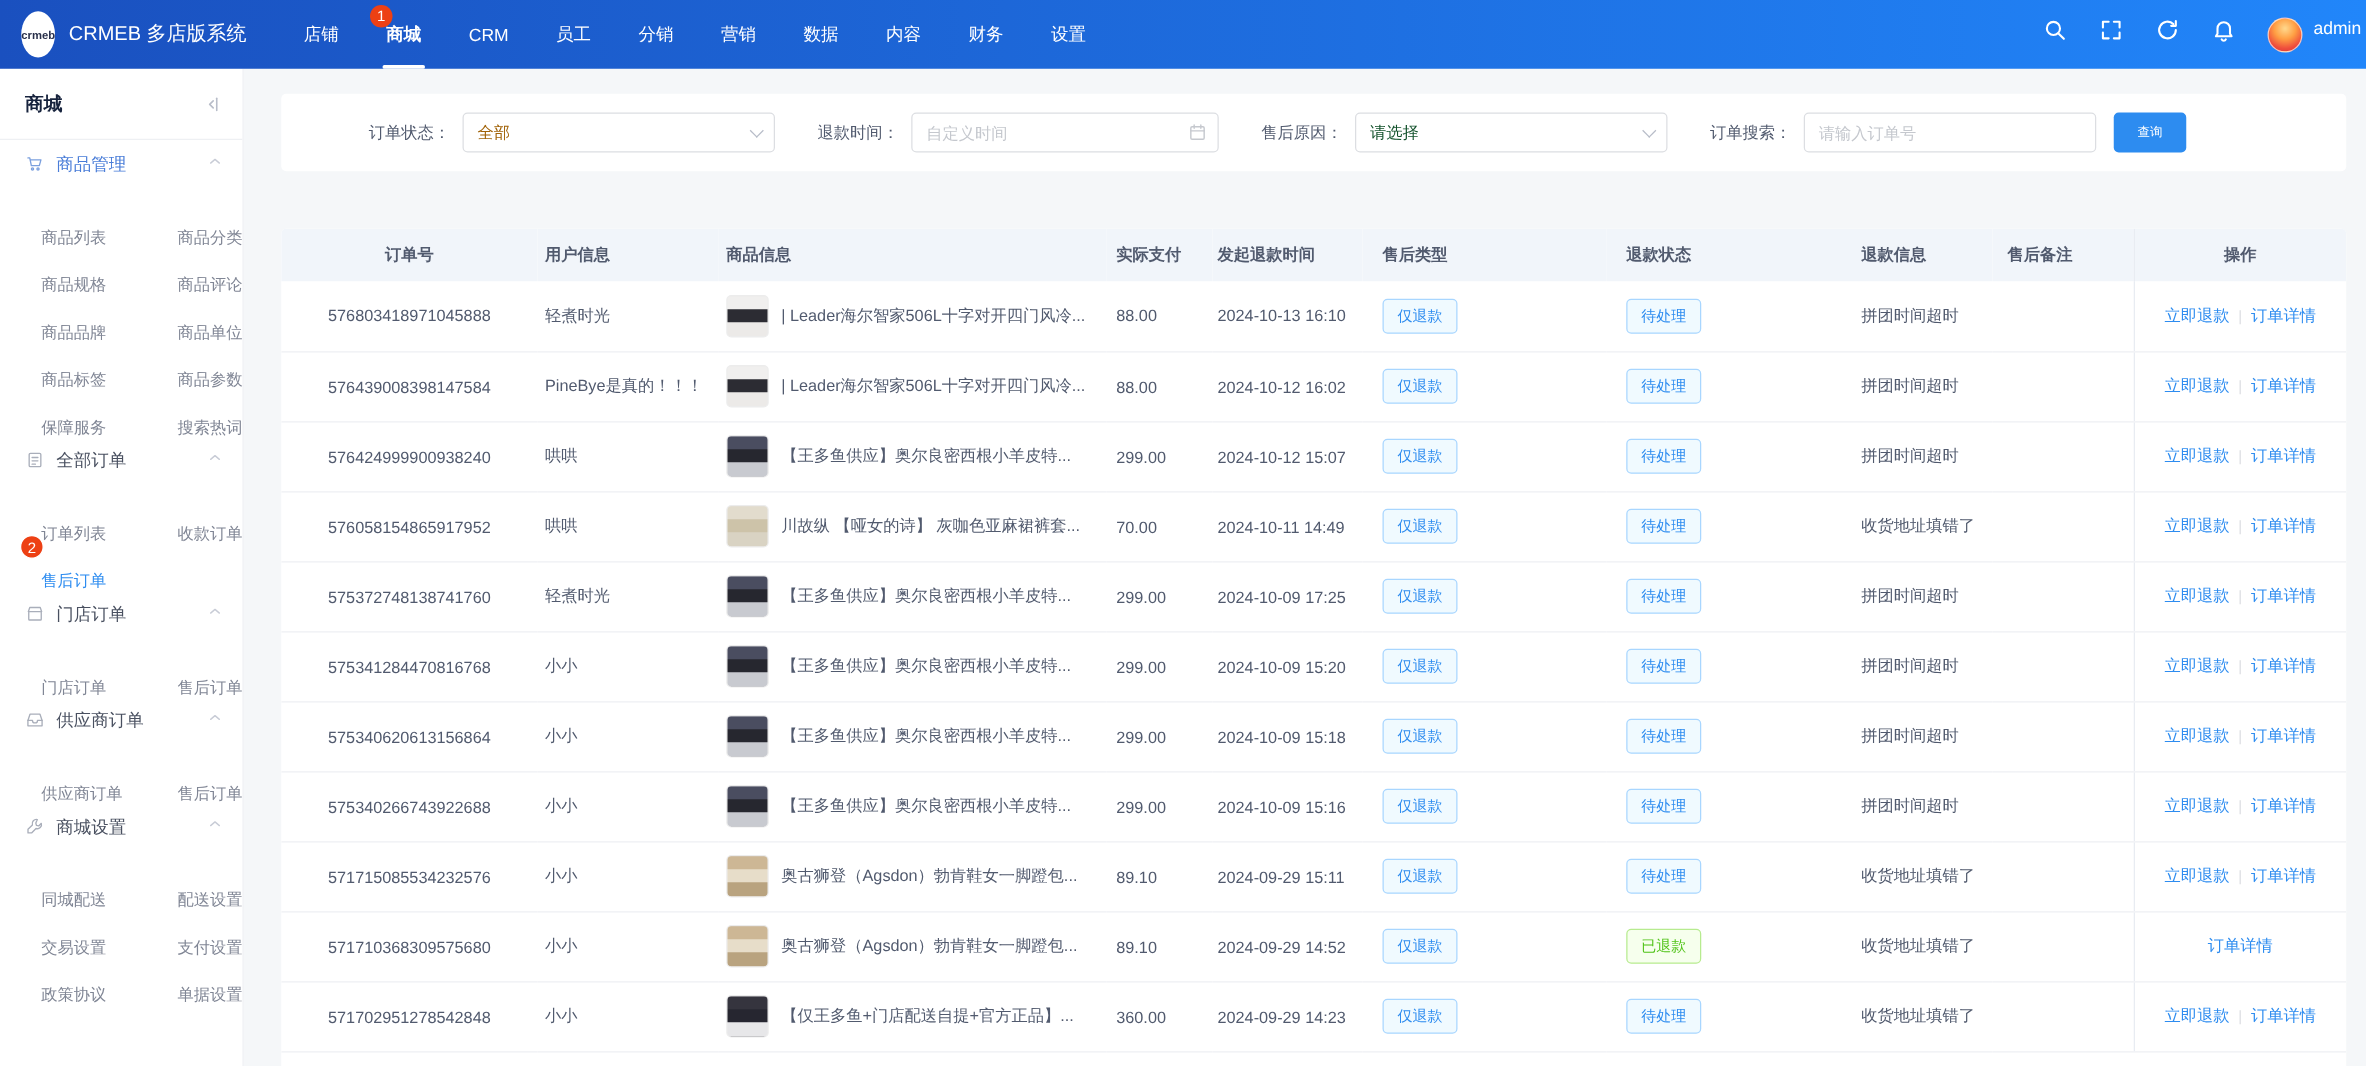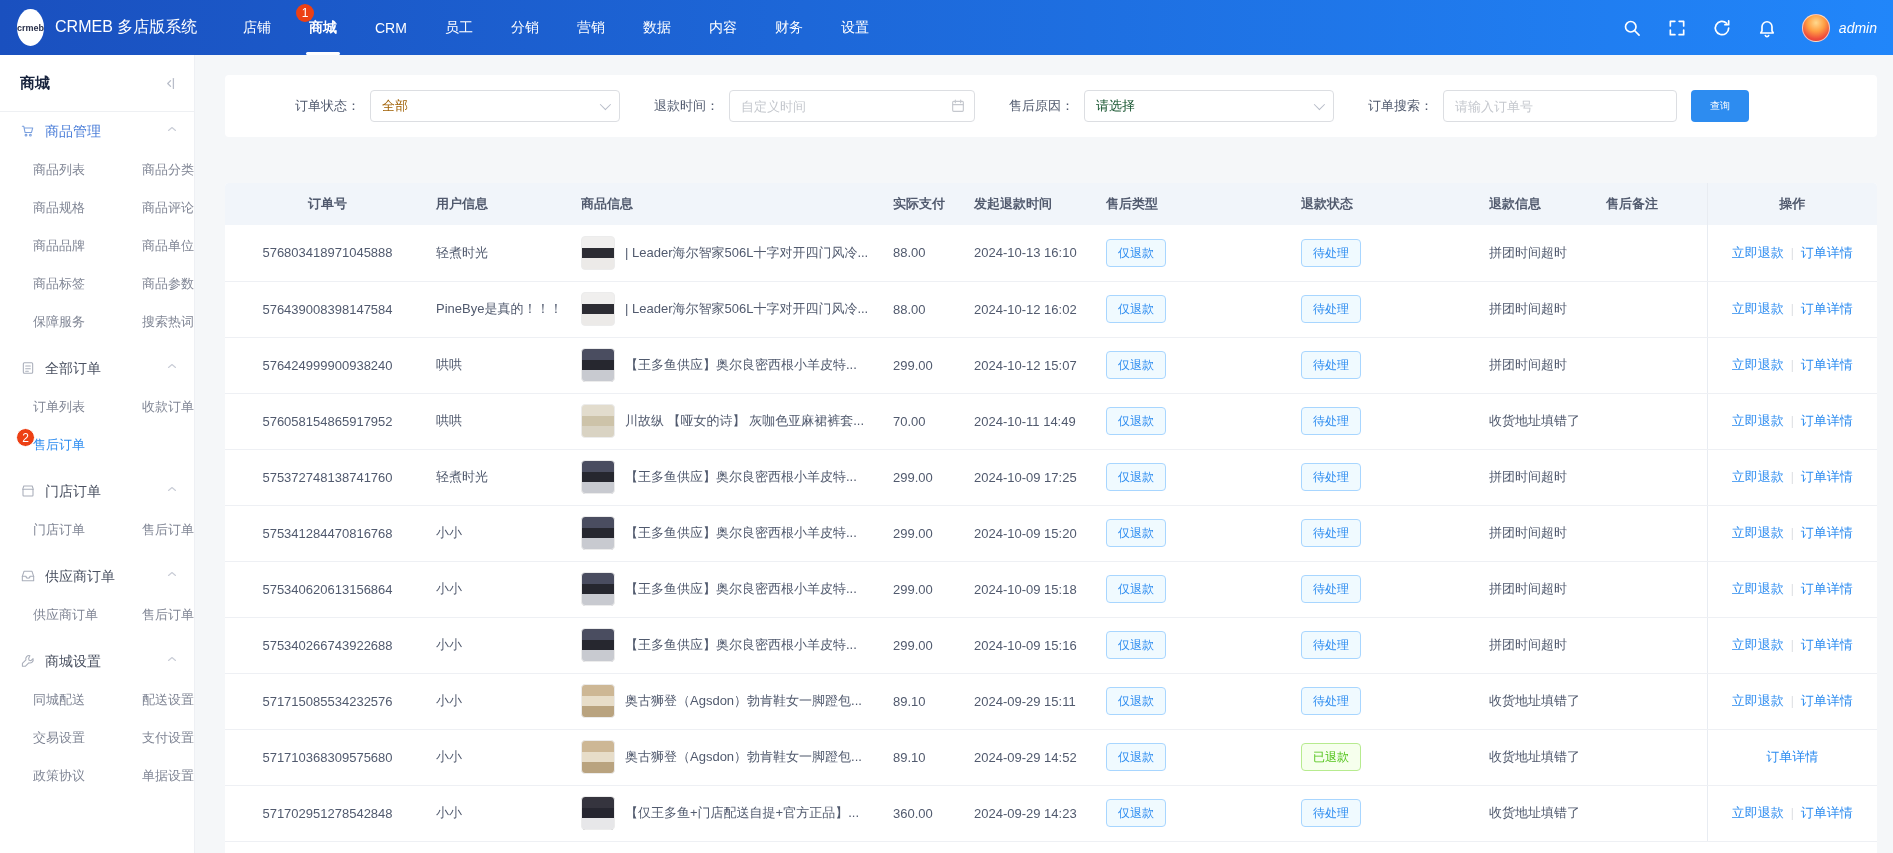--- a/index.html
+++ b/index.html
@@ -23,7 +23,7 @@
   .nav-item-badge { position:absolute; top:4px; left:-13px; min-width:18px; height:18px; border-radius:9px;
     background:#ed4014; color:#fff; font-size:12px; display:flex; align-items:center; justify-content:center;
     padding:0 5px; z-index:2; }
-  .nav-right { margin-left:auto; display:flex; align-items:center; padding-right:16px;font-style:italic; }
+  .nav-right { margin-left:auto; display:flex; padding-right:4px; }
   .nav-icon { width:20px; height:20px; margin-left:25px; cursor:pointer; }
   .nav-icon svg { width:100%; height:100%; display:block; }
   .avatar { width:28px; height:28px; border-radius:50%; margin-left:25px; cursor:pointer;

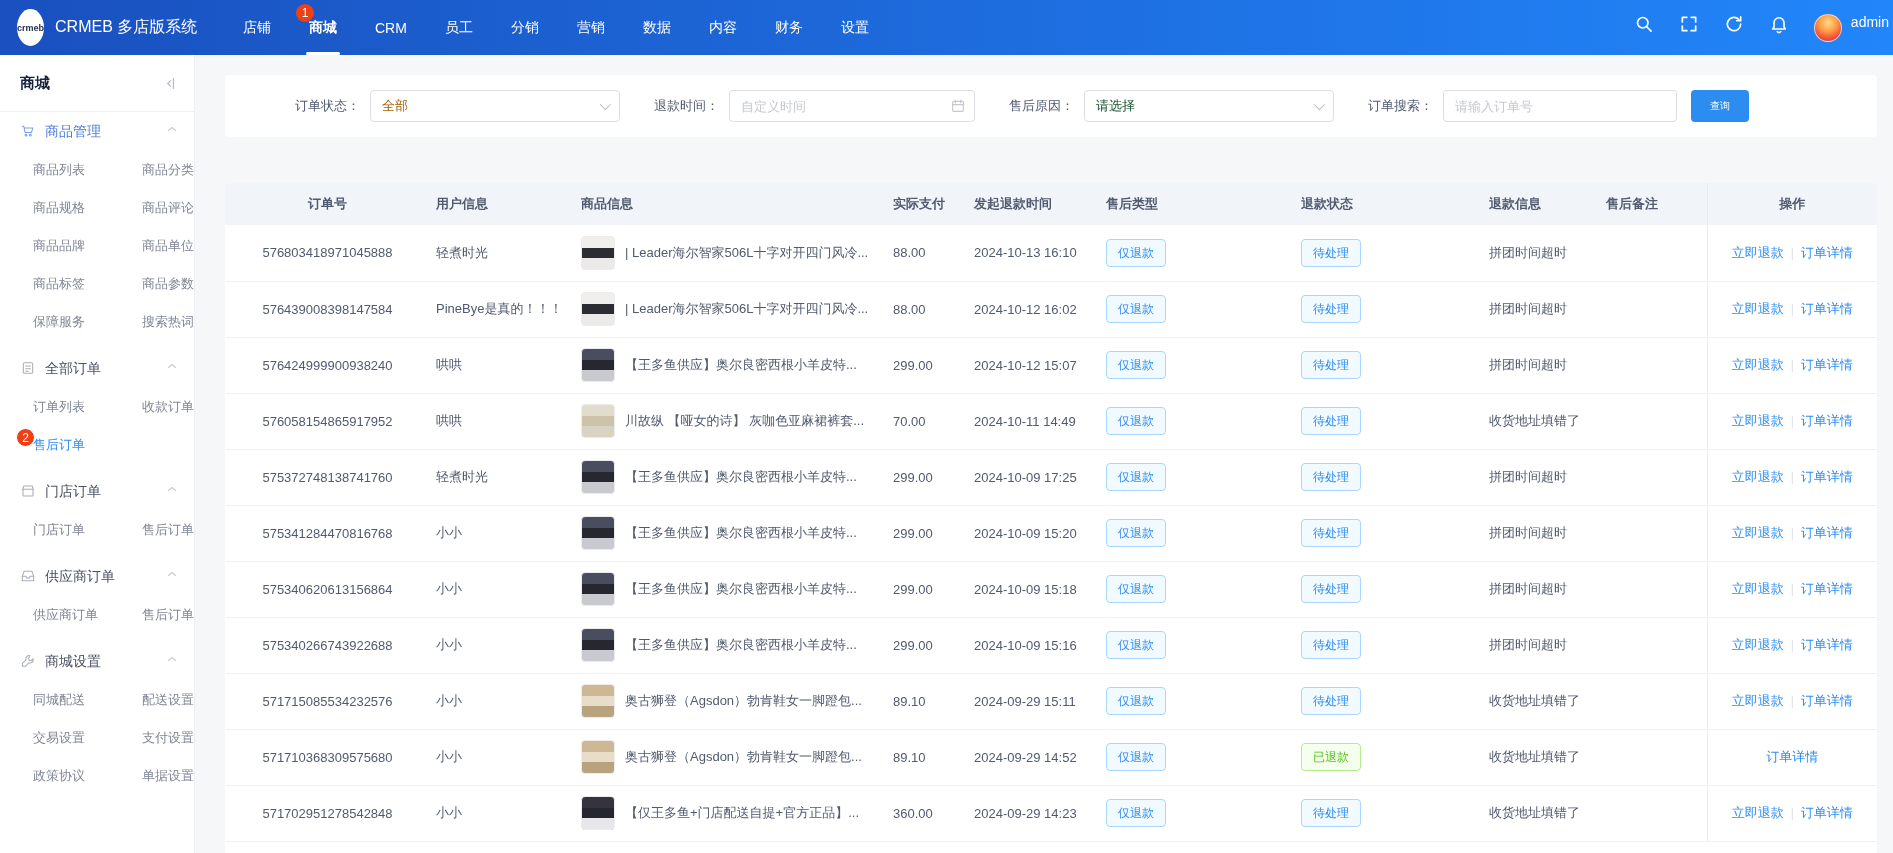--- a/index.html
+++ b/index.html
@@ -50,7 +50,7 @@
   .s-chevron { margin-left:auto; width:12px; height:12px; color:#c8ccd6; }
   .s-chevron svg { width:100%; height:100%; display:block; }
   .side-items { display:grid; grid-template-columns:109px auto; padding-left:33px; }
-  .sub-item { height:38px; display:flex; align-items:flex-start; font-size:13px; color:#808695;
+  .sub-item { height:38px; display:flex; align-items:flex-end; font-size:13px; color:#808695;
     cursor:pointer; position:relative; white-space:nowrap; }
   .sub-item.active .sub-item-label { color:#2d8cf0; }
   .sub-item-badge { position:absolute; left:-17px; top:-8px; width:19px; height:19px; border-radius:50%;

